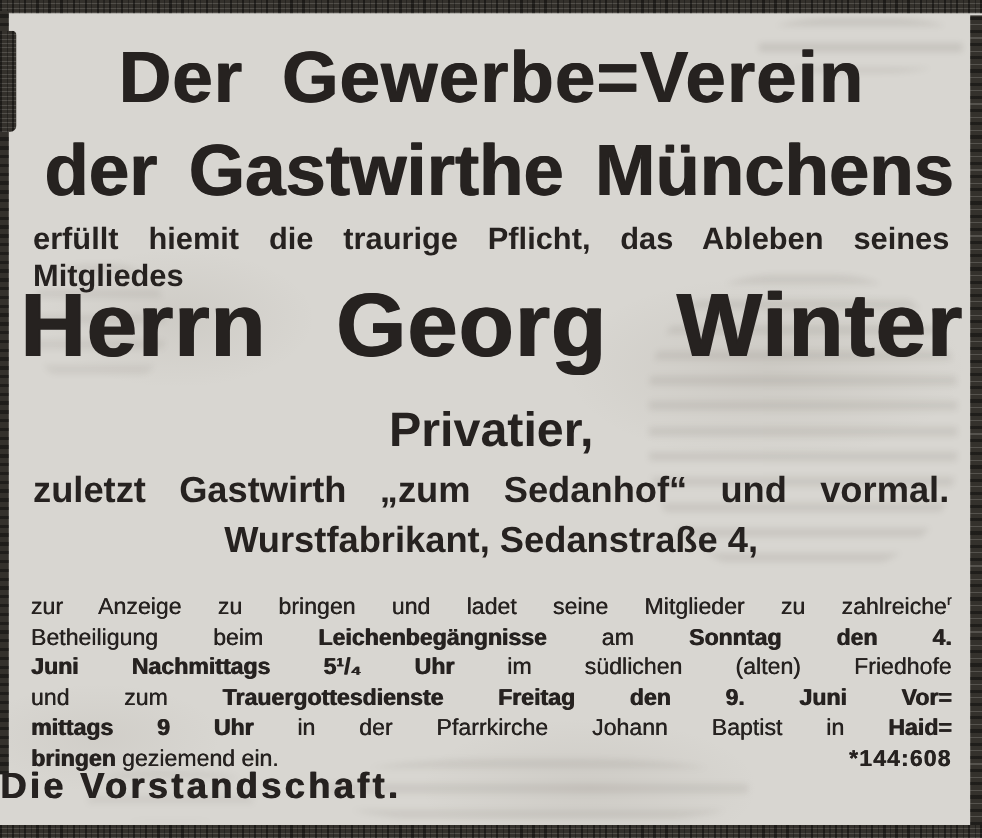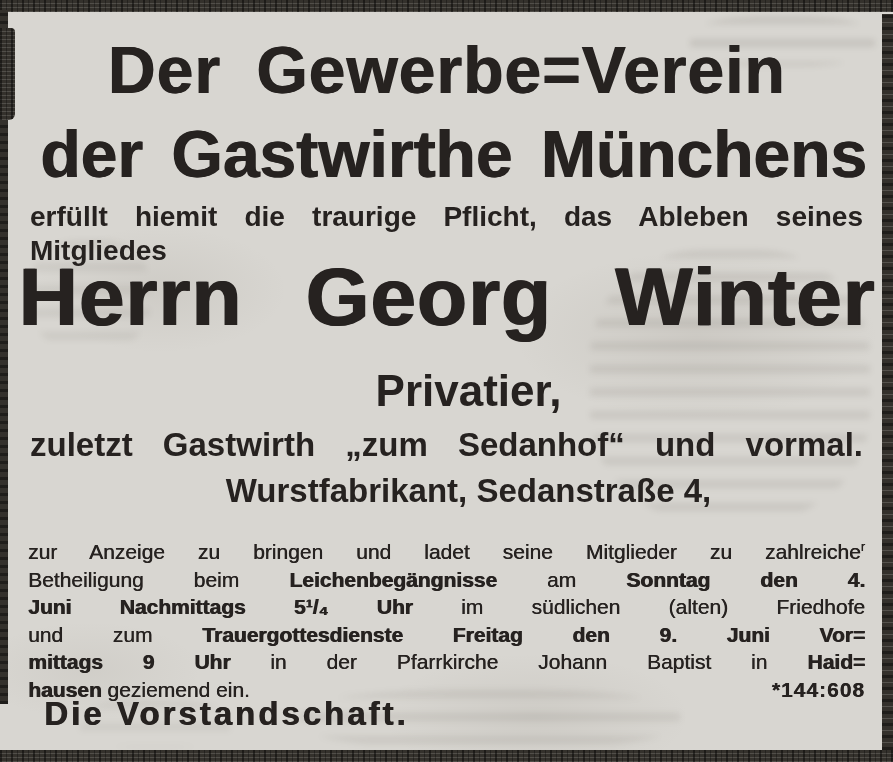--- a/index.html
+++ b/index.html
@@ -34,7 +34,7 @@
   .edge-right{left:882px;top:14px;width:11px;height:748px;
     background-image:repeating-linear-gradient(0deg, rgba(0,0,0,.4) 0 3px, transparent 3px 7px, rgba(216,214,209,.2) 7px 8px, transparent 8px 12px);}
 
-  .line{position:absolute;left:0;width:100%;box-sizing:border-box;white-space:nowrap;padding-left:44px;}
+  .line{position:absolute;left:0;width:100%;box-sizing:border-box;white-space:nowrap;}
   .center{text-align:center;}
   .stretch{text-align:justify;text-align-last:justify;white-space:normal;}
 

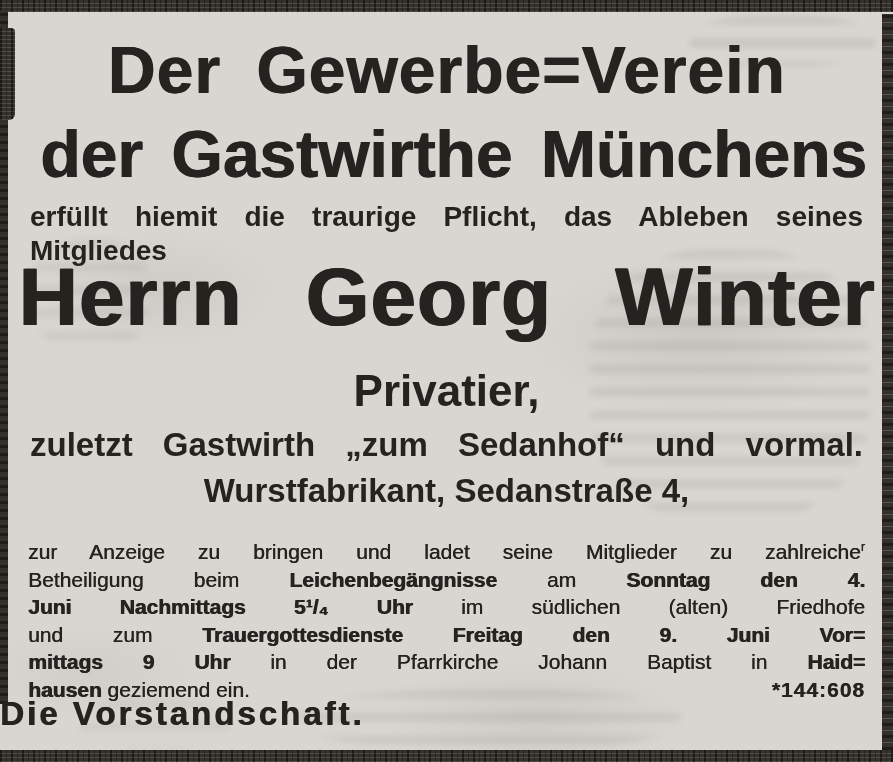--- a/index.html
+++ b/index.html
@@ -106,7 +106,7 @@
       <div class="body-line"><span><span>und zum </span><span class="b">Trauergottesdienste Freitag den 9. Juni Vor=</span></span></div>
       <div class="body-line"><span><span class="b">mittags 9 Uhr</span><span> in der Pfarrkirche Johann Baptist in </span><span class="b">Haid=</span></span></div>
       <div class="body-line has-ref">
-        <span><span class="b">hausen</span><span> geziemend ein.</span></span>
+        <span><span class="b">bringen</span><span> geziemend ein.</span></span>
         <span class="ref">*144:608</span>
       </div>
     </div>

